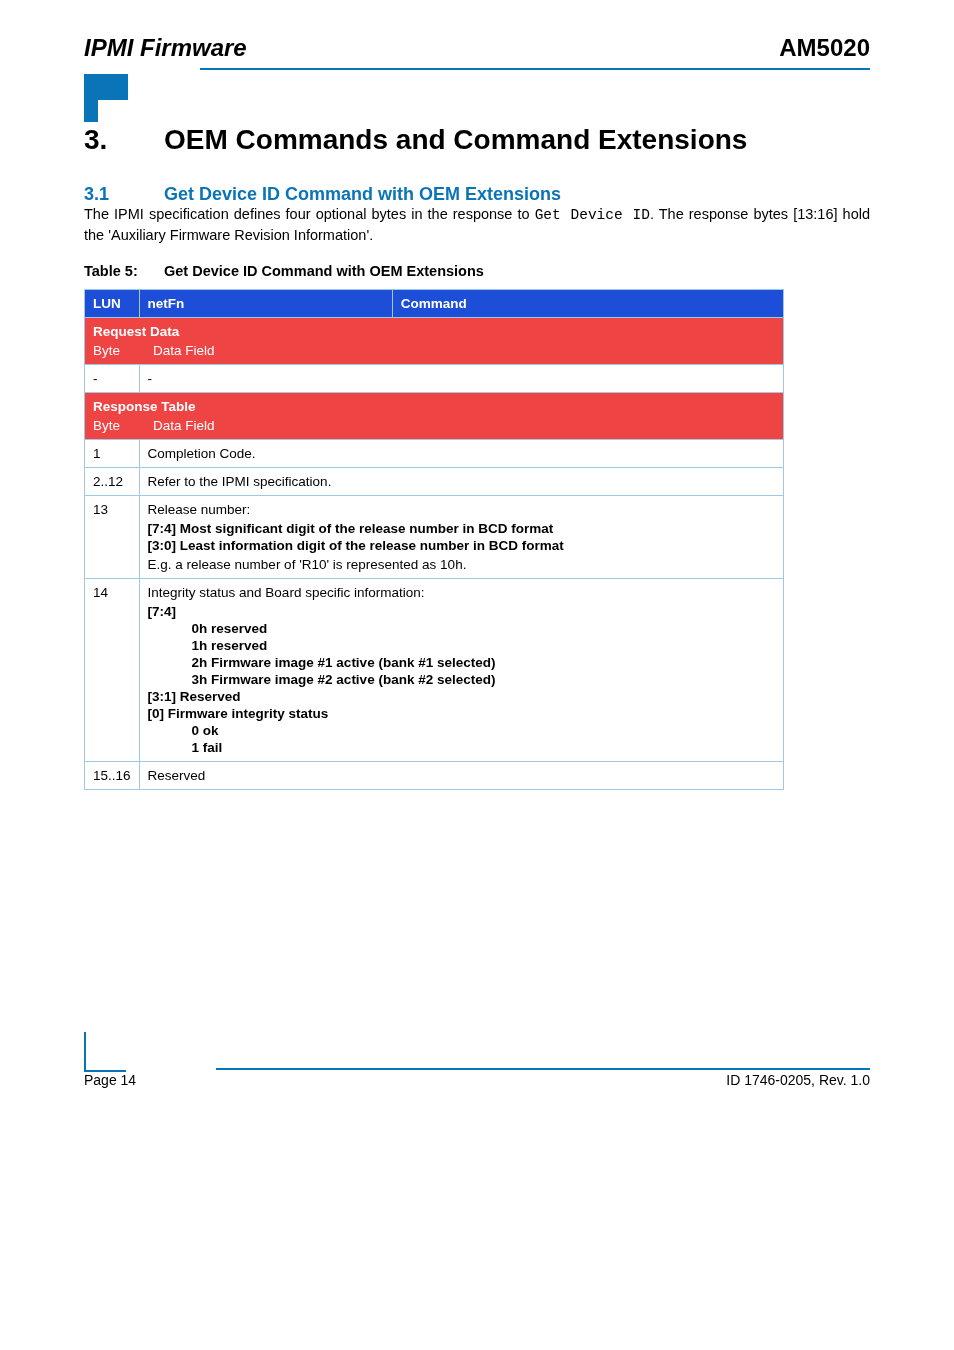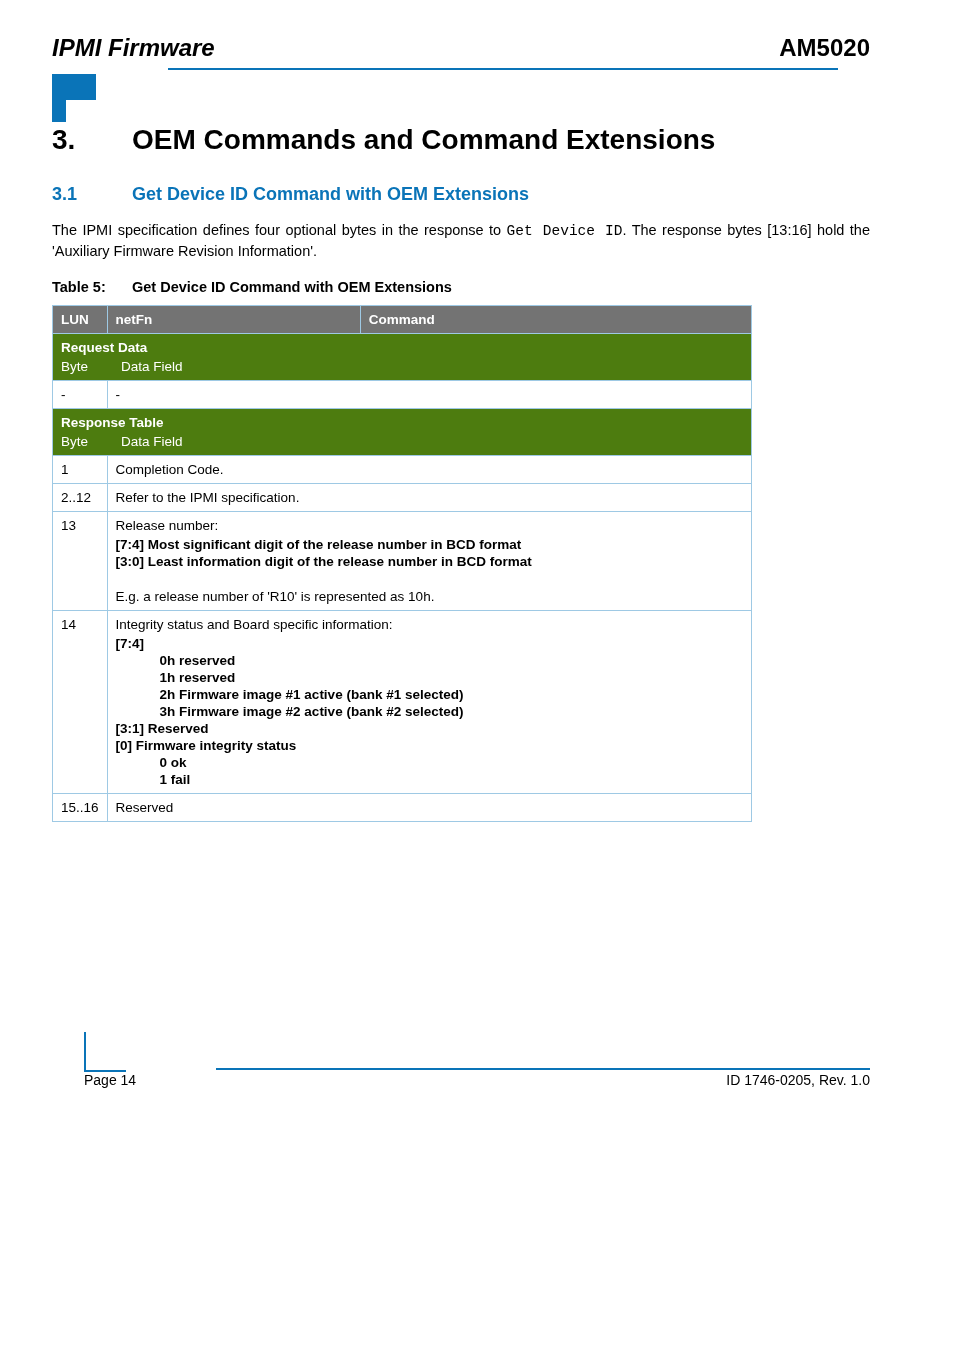--- a/index.html
+++ b/index.html
@@ -4,7 +4,7 @@
 <style>
   * { box-sizing: border-box; margin: 0; padding: 0; }
   html, body { width: 954px; height: 1350px; background: #fff; font-family: Arial, Helvetica, sans-serif; color: #000; }
-  .page { position: relative; width: 954px; height: 1144px; padding: 34px 84px 40px 52px; }
+  .page { position: relative; width: 954px; height: 1144px; padding: 34px 84px 40px 84px; }
 
   .header-row { display: flex; justify-content: space-between; align-items: baseline; margin-bottom: 6px; }
   .header-left { font-size: 24px; font-weight: bold; font-style: italic; }

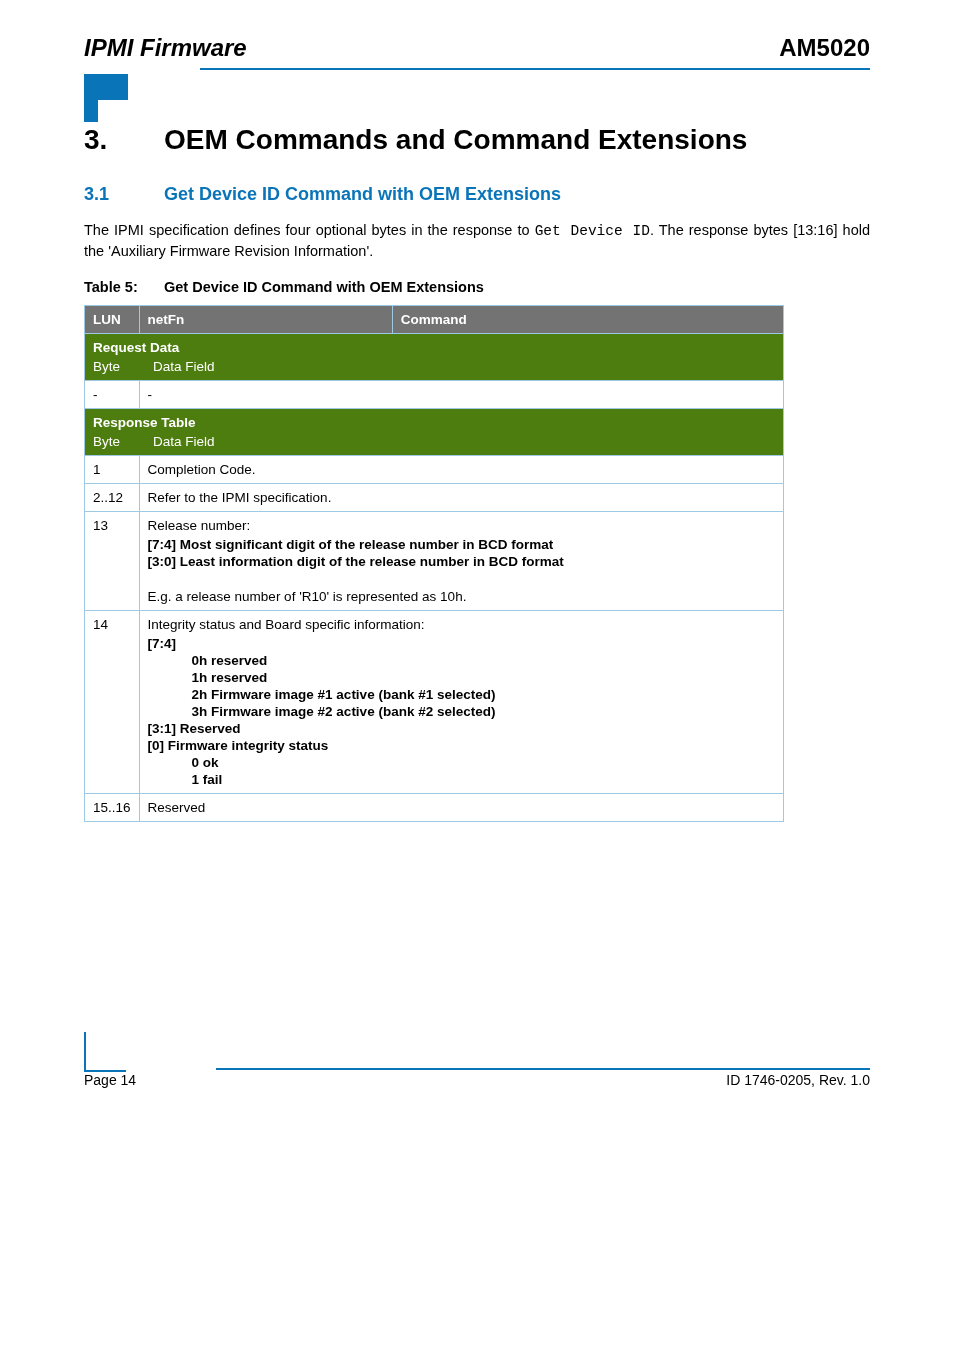--- a/index.html
+++ b/index.html
@@ -21,7 +21,7 @@
   .h1-num { font-size: 28px; font-weight: bold; width: 80px; }
   .h1-text { font-size: 28px; font-weight: bold; }
 
-  .h2-row { display: flex; align-items: baseline; margin-bottom: 16px; color: #0a74b8; }
+  .h2-row { display: flex; align-items: baseline; color: #0a74b8; }
   .h2-num { font-size: 18px; font-weight: bold; width: 80px; }
   .h2-text { font-size: 18px; font-weight: bold; }
 

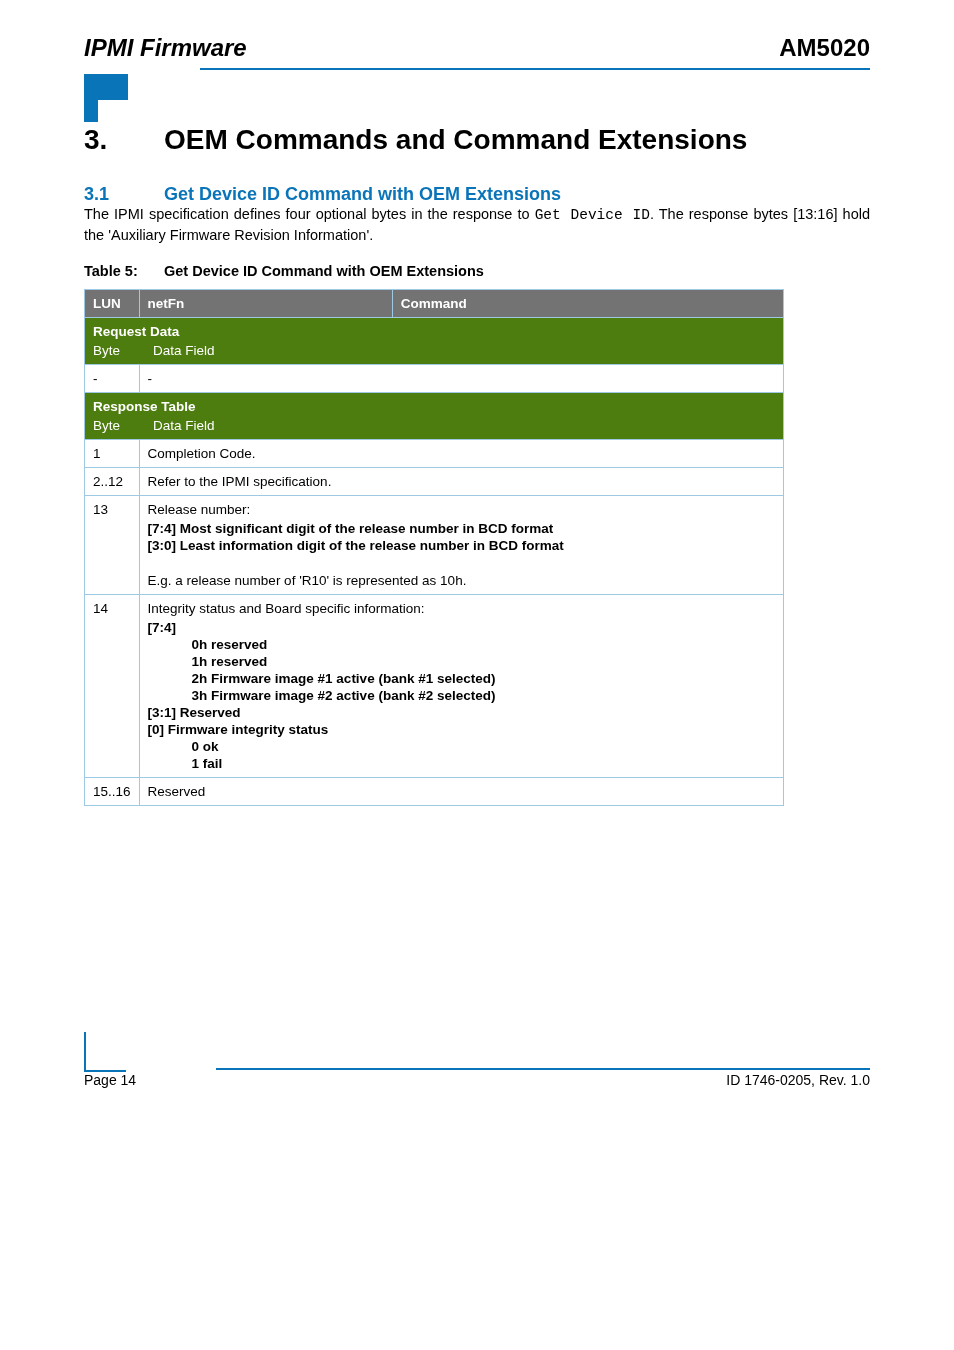--- a/index.html
+++ b/index.html
@@ -34,7 +34,7 @@
   table.cmd { width: 700px; border-collapse: collapse; font-size: 13.5px; }
   table.cmd th, table.cmd td { border: 1px solid #9ec9e4; padding: 6px 8px; vertical-align: top; text-align: left; }
 
-  tr.hdr-row th { background: #737373; color: #fff; font-weight: bold; }
+  tr.hdr-row th { background: #1d4ed8; color: #fff; font-weight: bold; }
   tr.hdr-row th.lun-cell { white-space: nowrap; }
 
   tr.section-row td { background: #4d7c0f; color: #fff; font-weight: bold; }

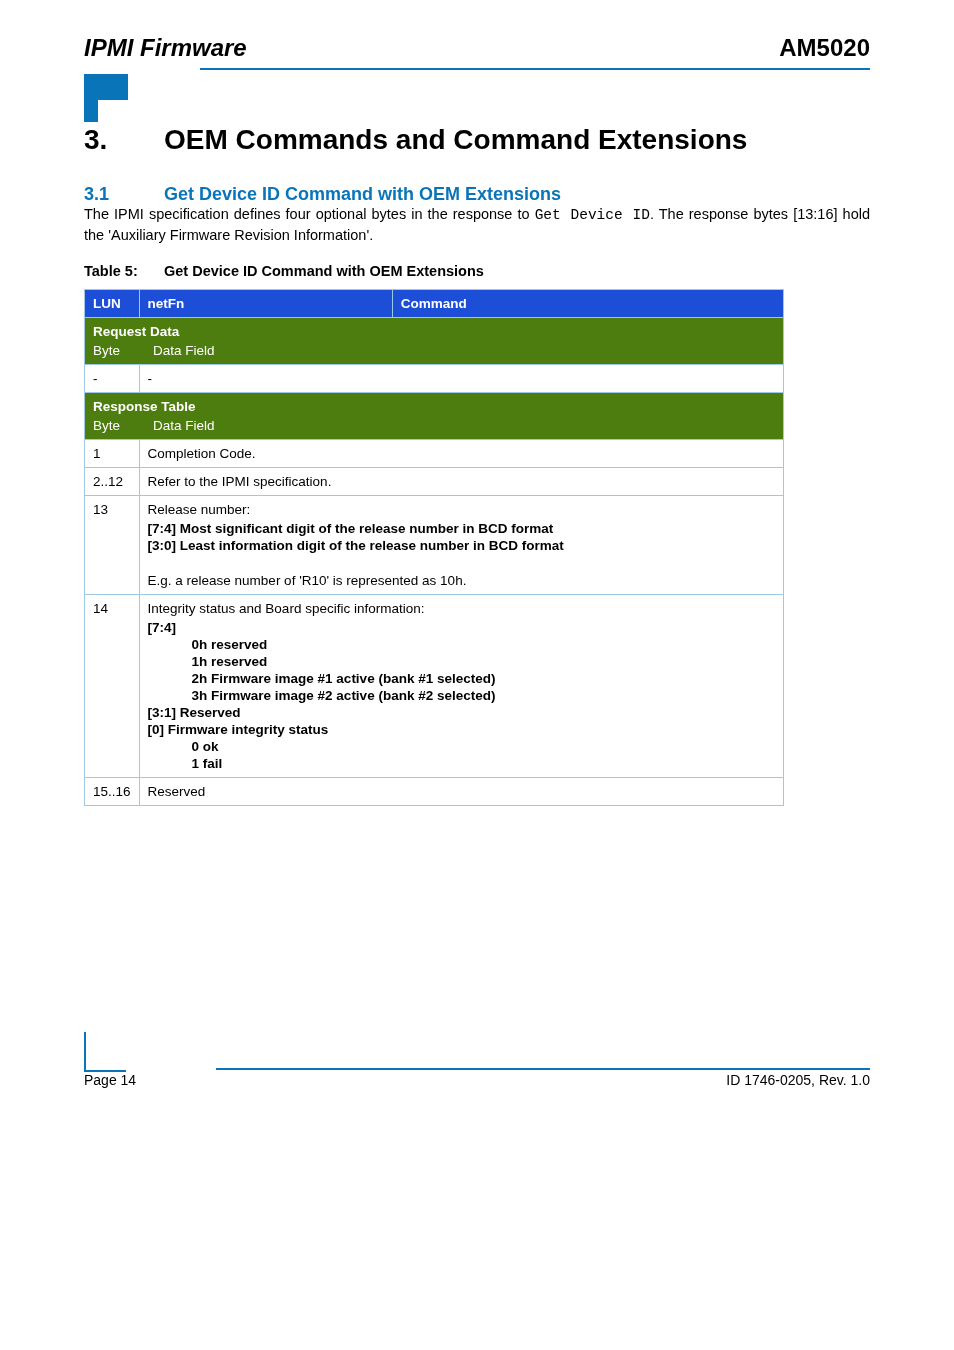--- a/index.html
+++ b/index.html
@@ -37,7 +37,7 @@
   tr.hdr-row th { background: #1d4ed8; color: #fff; font-weight: bold; }
   tr.hdr-row th.lun-cell { white-space: nowrap; }
 
-  tr.section-row td { background: #4d7c0f; color: #fff; font-weight: bold; }
+  tr.section-row td { background: #ef4444; color: #fff; font-weight: bold; }
 
   .col-byte { width: 52px; text-align: center; }
   .df-col { padding-left: 12px; }

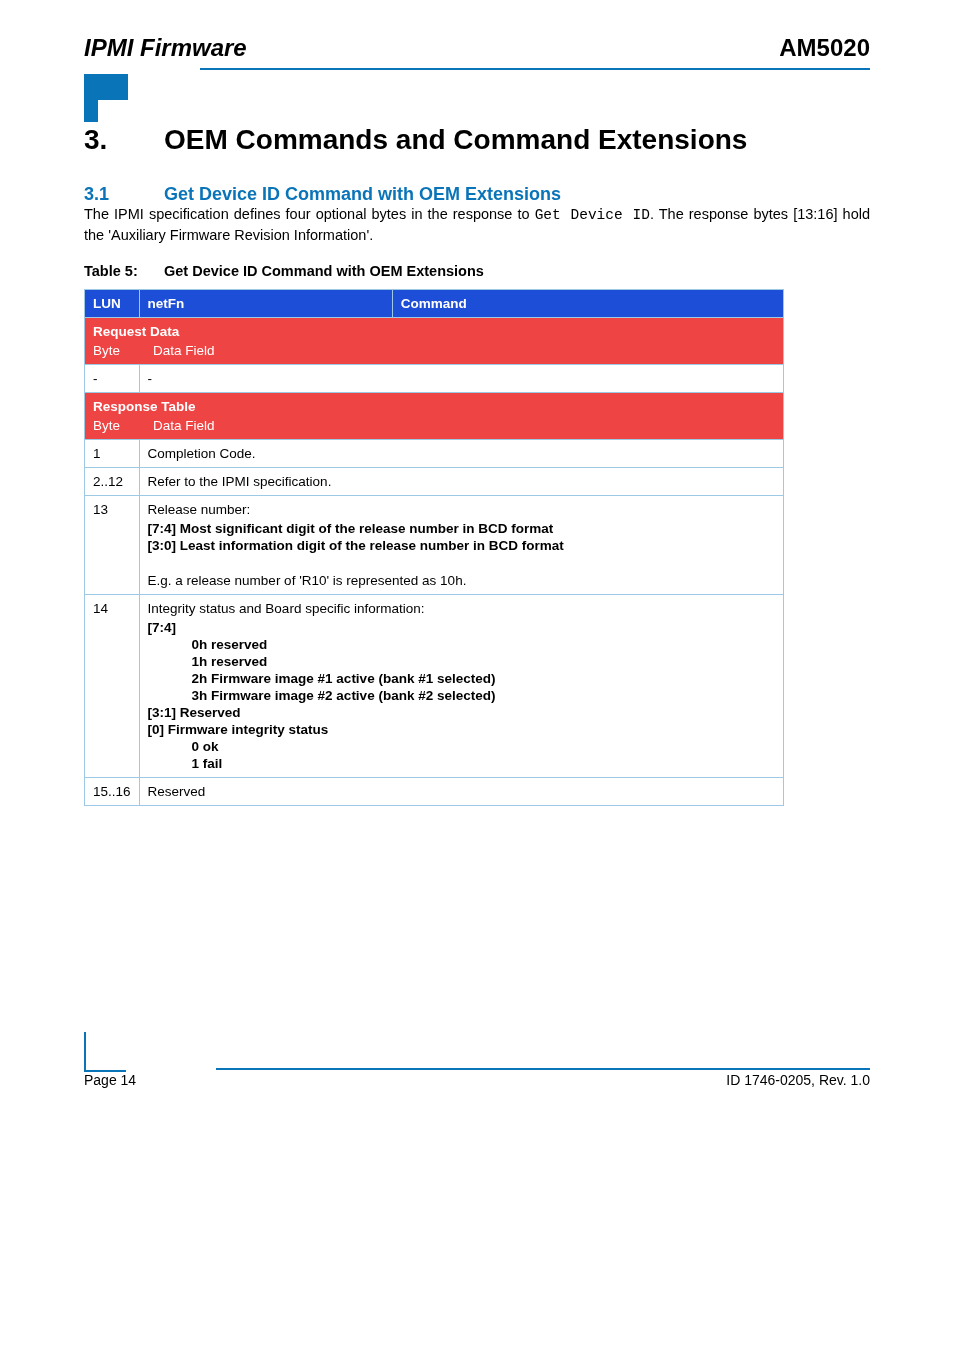--- a/index.html
+++ b/index.html
@@ -144,7 +144,7 @@
           <div class="line">[7:4]  Most significant digit of the release number in BCD format</div>
           <div class="line">[3:0]  Least information digit of the release number in BCD format</div>
         </div>
-        <div style="margin-top:20px;">E.g. a release number of 'R10' is represented as 10h.</div>
+        <div style="margin-top:4px;">E.g. a release number of 'R10' is represented as 10h.</div>
       </td>
     </tr>
 

